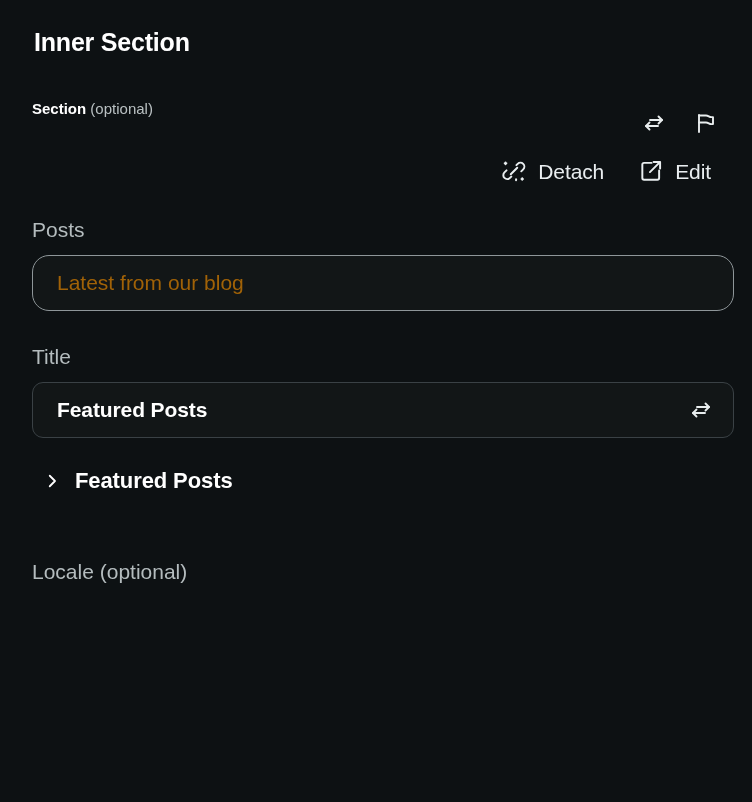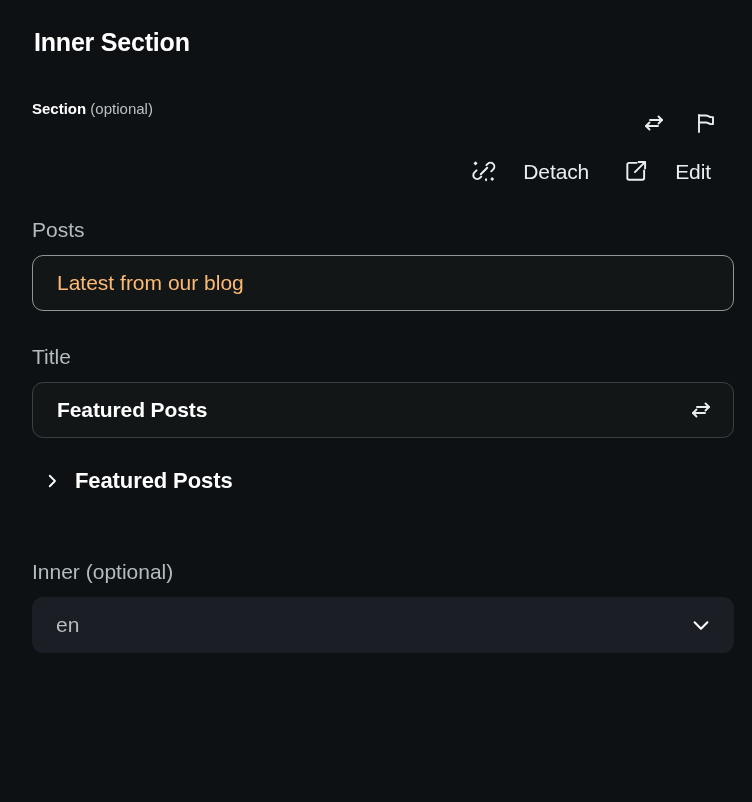--- a/index.html
+++ b/index.html
@@ -87,7 +87,7 @@
   .subaction {
     display: inline-flex;
     align-items: center;
-    gap: 26px;
+    gap: 11px;
     cursor: pointer;
     color: #e9eef0;
     background: none;

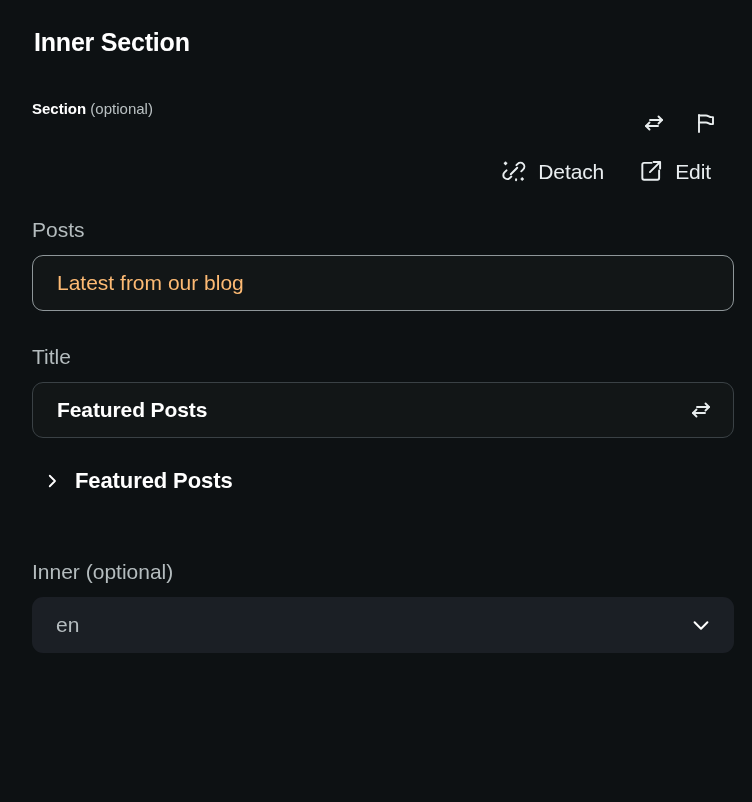--- a/index.html
+++ b/index.html
@@ -117,14 +117,14 @@
     box-sizing: border-box;
     width: 702px;
     height: 56px;
-    border-radius: 11px;
+    border-radius: 17px;
     border: 1px solid #8e9699;
     background: #121617;
     display: flex;
     align-items: center;
     padding: 0 24px;
     font-size: 21px;
-    color: #fdba74;
+    color: #a16207;
     cursor: text;
   }
 

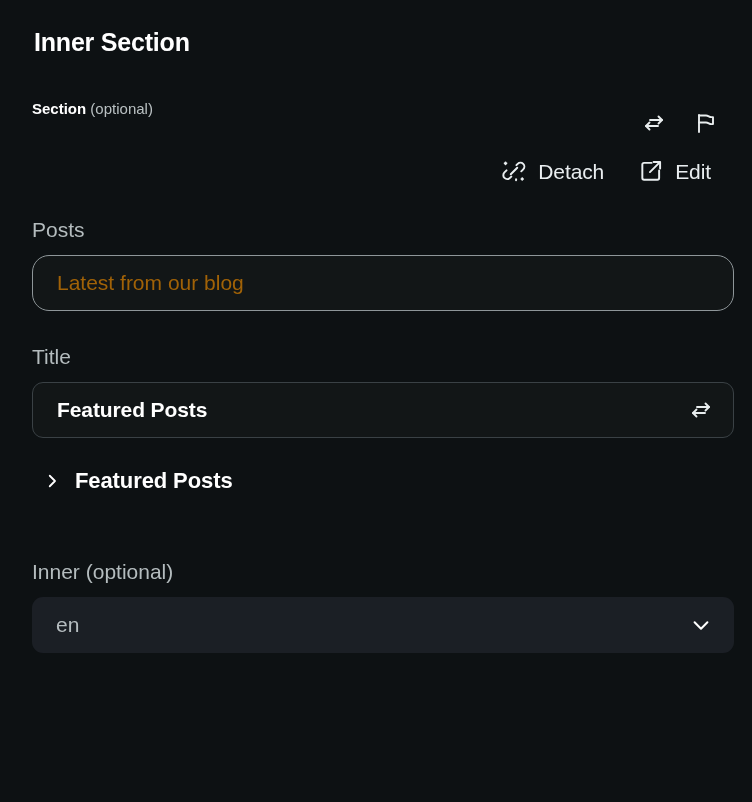--- a/index.html
+++ b/index.html
@@ -278,7 +278,7 @@
 
   <div class="field">
     <div class="field-label">
-      <span>Inner</span>
+      <span>Locale</span>
       <span class="optional-inline">(optional)</span>
     </div>
     <div class="select-box">

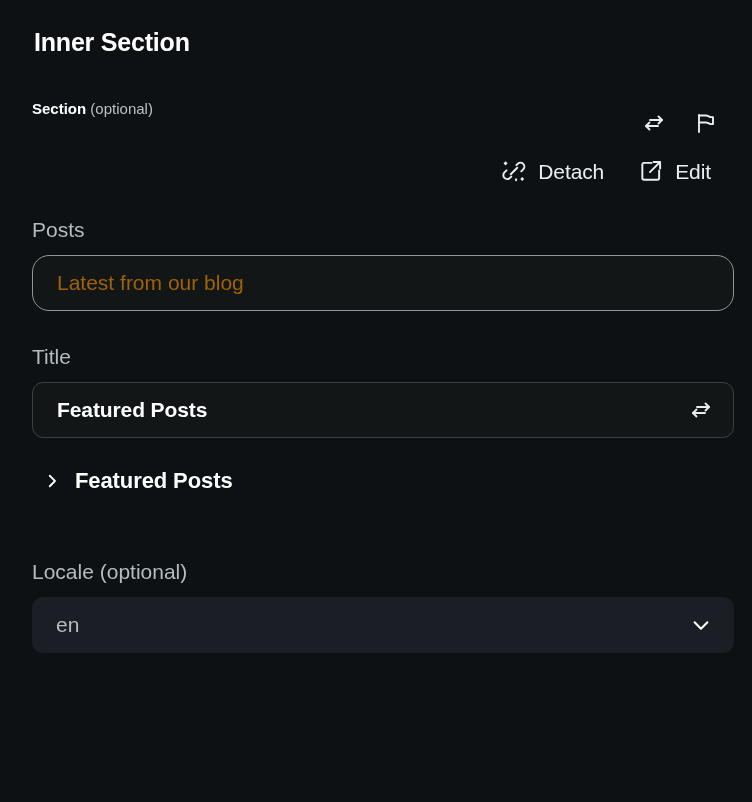--- a/index.html
+++ b/index.html
@@ -281,14 +281,6 @@
       <span>Locale</span>
       <span class="optional-inline">(optional)</span>
     </div>
-    <div class="select-box">
-      <span class="select-value">en</span>
-      <span>
-        <svg width="22" height="22" viewBox="0 0 24 24" fill="none" stroke="#ffffff" stroke-width="2.2" stroke-linecap="round" stroke-linejoin="round">
-          <path d="M5 9l7 7 7-7"></path>
-        </svg>
-      </span>
-    </div>
   </div>
 
 </div>

